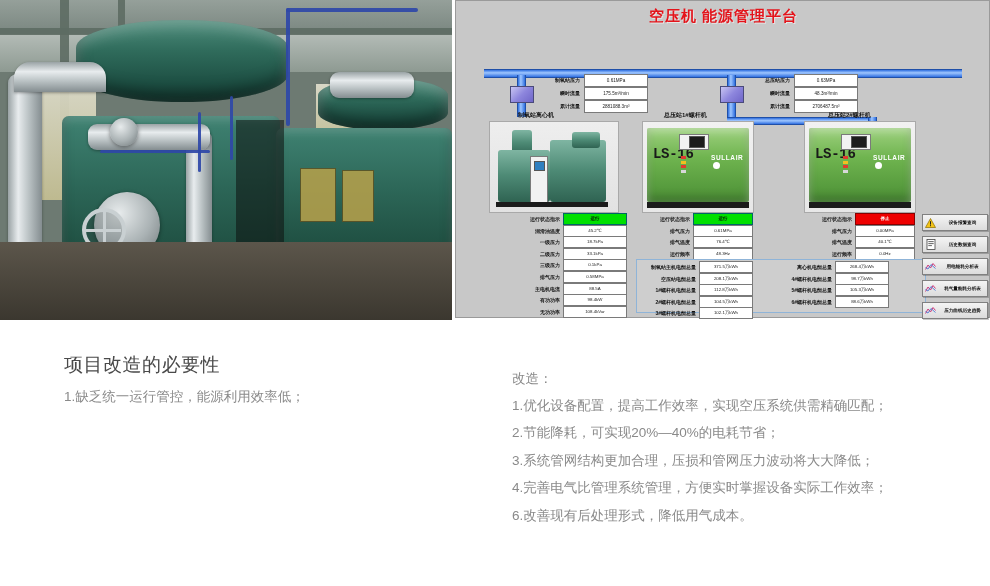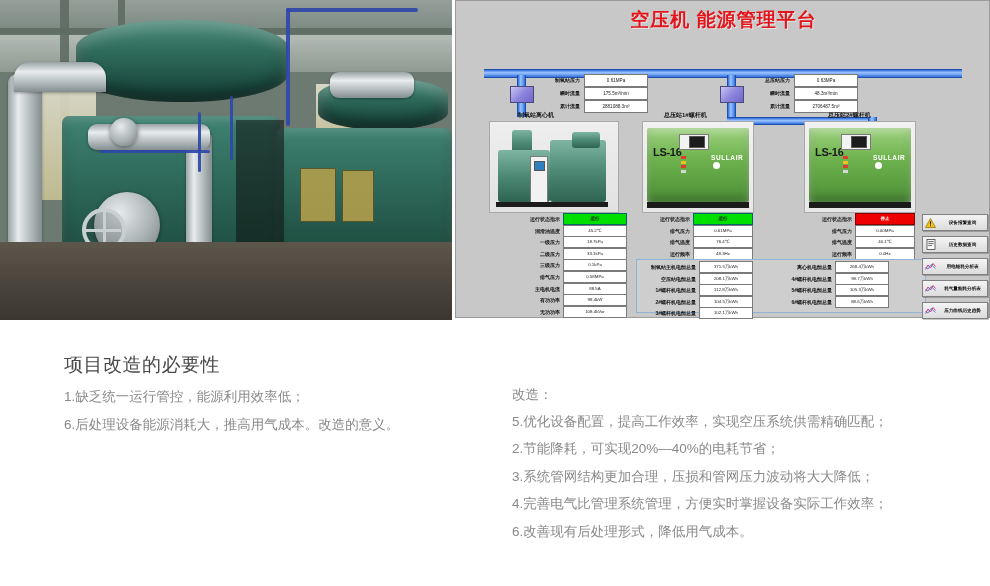--- a/index.html
+++ b/index.html
@@ -45,7 +45,7 @@
   .scada{position:absolute;left:455px;top:0;width:535px;height:318px;
     background:#c8c8c8;border:1px solid #9a9a9a;box-sizing:border-box;}
   .scada-title{position:absolute;left:0;top:6px;width:535px;text-align:center;
-    font-size:19px;font-weight:bold;color:#e4141b;letter-spacing:1px;
+    font-size:15px;font-weight:bold;color:#e4141b;letter-spacing:1px;
     text-shadow:1px 1px 0 rgba(255,255,255,.55);}
 
   .hdrbus{position:absolute;left:28px;top:68px;width:478px;height:7px;

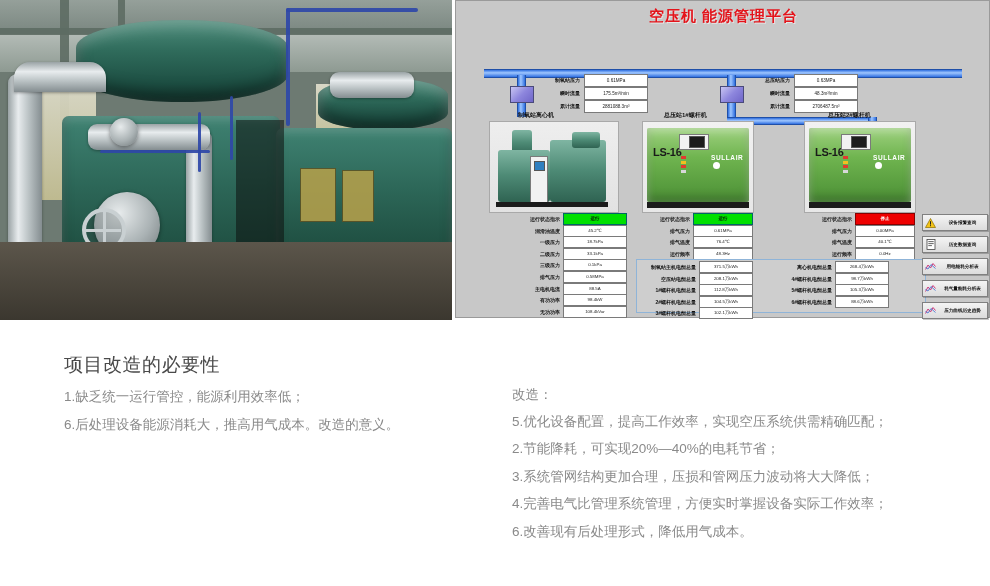--- a/index.html
+++ b/index.html
@@ -77,8 +77,8 @@
   .scasing{position:absolute;border-radius:2px;
     background:linear-gradient(180deg,#9ed17f 0%,#6fb44f 40%,#4b8f35 100%);
     box-shadow:inset 0 3px 8px rgba(255,255,255,.35), inset 0 -5px 10px rgba(0,0,0,.22);}
-  .ls-badge{position:absolute;font-size:11px;font-weight:bold;color:#1a1a1a;
-    font-family:Liberation Sans, sans-serif;letter-spacing:-.3px;}
+  .ls-badge{position:absolute;font-size:14px;font-weight:bold;color:#1a1a1a;
+    font-family:Liberation Mono, monospace;letter-spacing:-.3px;}
   .sullair{position:absolute;font-size:6.5px;font-weight:bold;color:#ffffff;letter-spacing:.6px;}
   .sdot{position:absolute;width:7px;height:7px;border-radius:50%;background:#fff;}
   .ctrlpanel{position:absolute;background:#f2f2f2;border:1px solid #7a7a7a;}

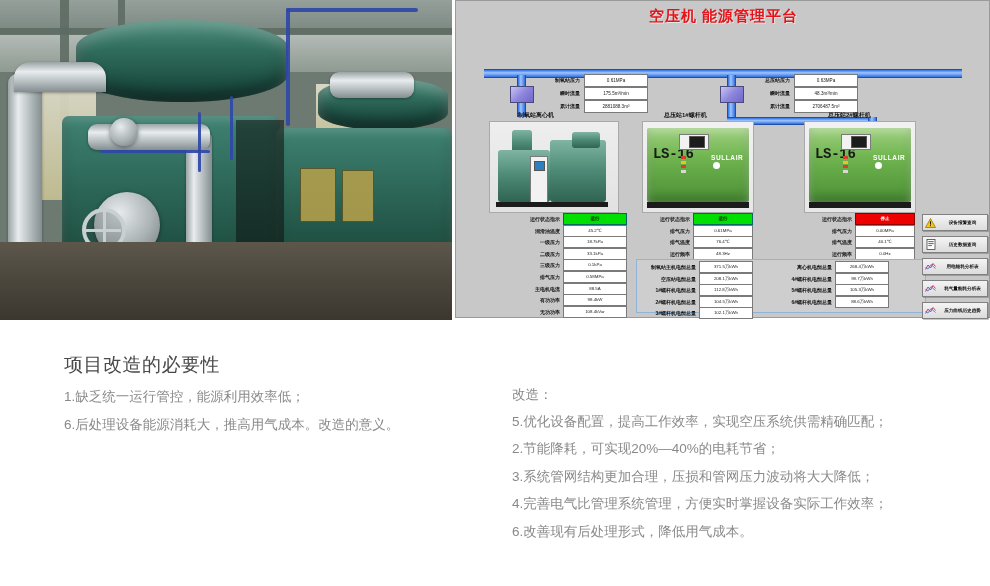--- a/index.html
+++ b/index.html
@@ -109,7 +109,7 @@
   
   .bottom{position:absolute;left:0;top:320px;width:990px;height:266px;background:#fff;}
   .colL{position:absolute;left:64px;top:32px;width:430px;}
-  .colR{position:absolute;left:512px;top:52px;width:470px;margin-top:16px;}
+  .colR{position:absolute;left:512px;top:52px;width:470px;}
   .h1{font-size:19px;color:#4a4a4a;margin:0 0 12px 0;font-weight:normal;letter-spacing:.5px;}
   .lead{font-size:13.5px;color:#8a8a8a;margin:0 0 12px 0;line-height:1.1;}
   ul.plain{list-style:none;margin:0;padding:0;}

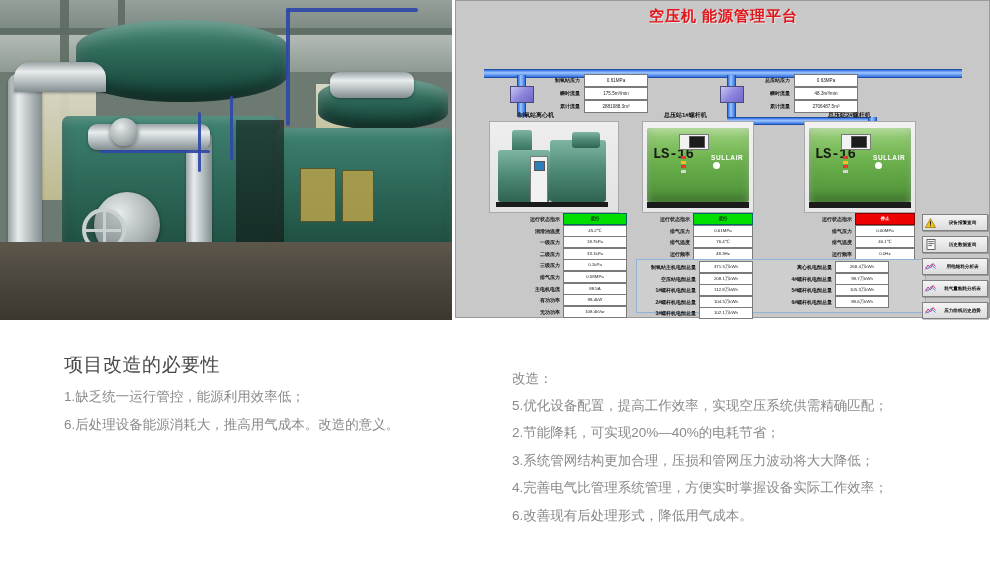--- a/index.html
+++ b/index.html
@@ -431,7 +431,7 @@
     <div class="colR">
       <p class="lead">改造：</p>
       <ul class="plain">
-        <li>5.优化设备配置，提高工作效率，实现空压系统供需精确匹配；</li>
+        <li>1.优化设备配置，提高工作效率，实现空压系统供需精确匹配；</li>
         <li>2.节能降耗，可实现20%—40%的电耗节省；</li>
         <li>3.系统管网结构更加合理，压损和管网压力波动将大大降低；</li>
         <li>4.完善电气比管理系统管理，方便实时掌握设备实际工作效率；</li>

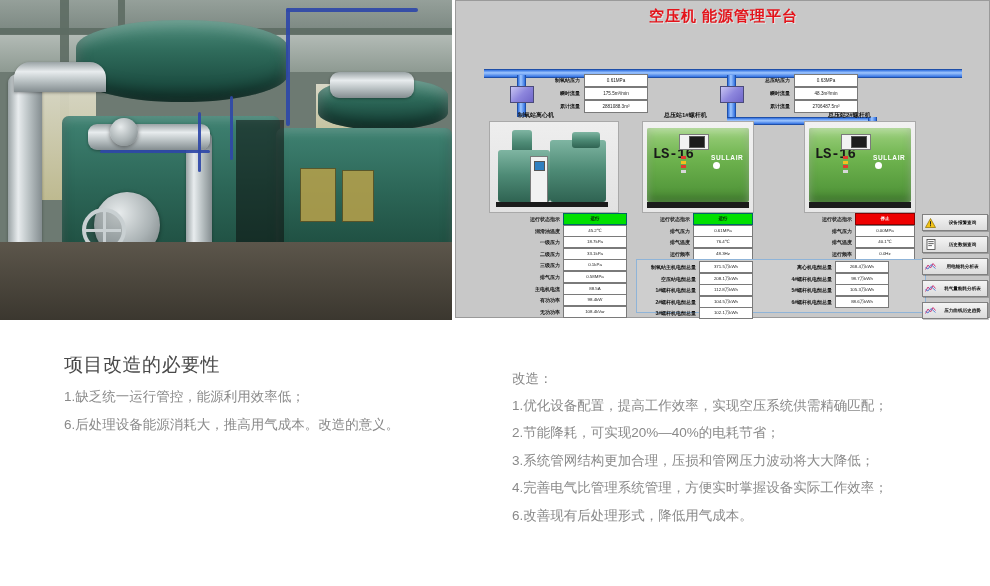--- a/index.html
+++ b/index.html
@@ -425,7 +425,6 @@
       <h1 class="h1">项目改造的必要性</h1>
       <ul class="plain">
         <li>1.缺乏统一运行管控，能源利用效率低；</li>
-        <li>6.后处理设备能源消耗大，推高用气成本。改造的意义。</li>
       </ul>
     </div>
     <div class="colR">

